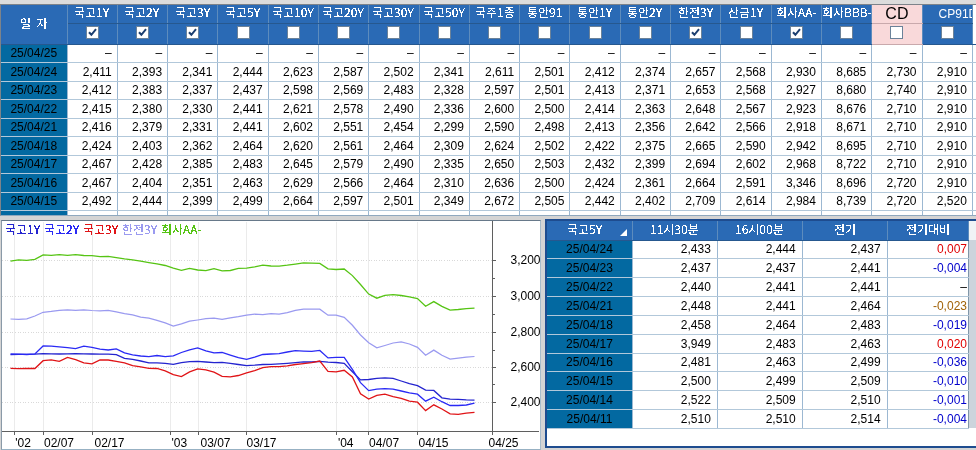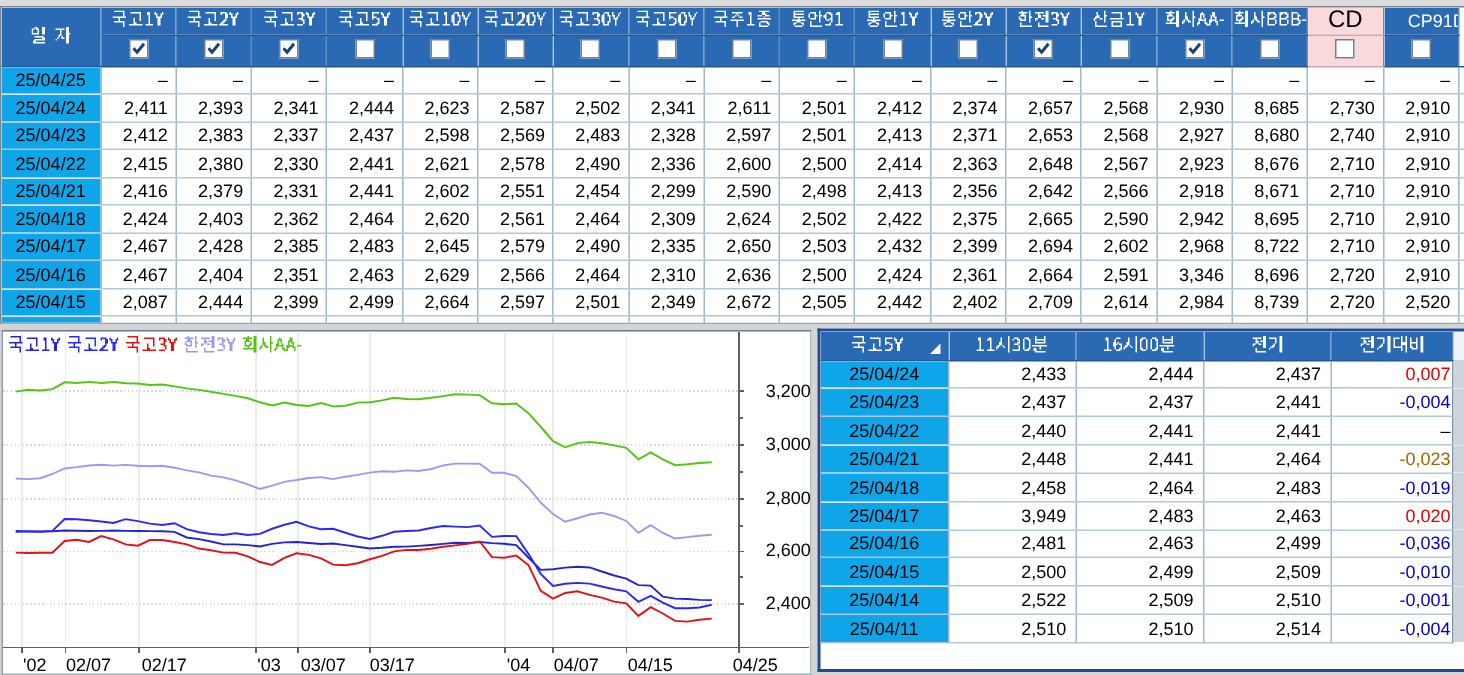--- a/index.html
+++ b/index.html
@@ -12,7 +12,7 @@
 .tt td,.tt th{padding:0;overflow:hidden;white-space:nowrap;font-weight:normal;}
 .hd{background:#2a6ab5;color:#fff;border-bottom:1px solid #26588f;}
 .hdp{background:#f9d9da;color:#000;border-bottom:1px solid #c9a9ac;}
-.dt{background:#0ea5e9;text-align:center;color:#000;}
+.dt{background:#0369a1;text-align:center;color:#000;}
 .vl{background:#ffffff;text-align:right;padding-right:5px !important;color:#000;}
 .tt td{border-right:1px solid #9cb8d2;border-bottom:1px solid #b2c8da;}
 .tt th{border-right:1px solid #5d8cbd;}

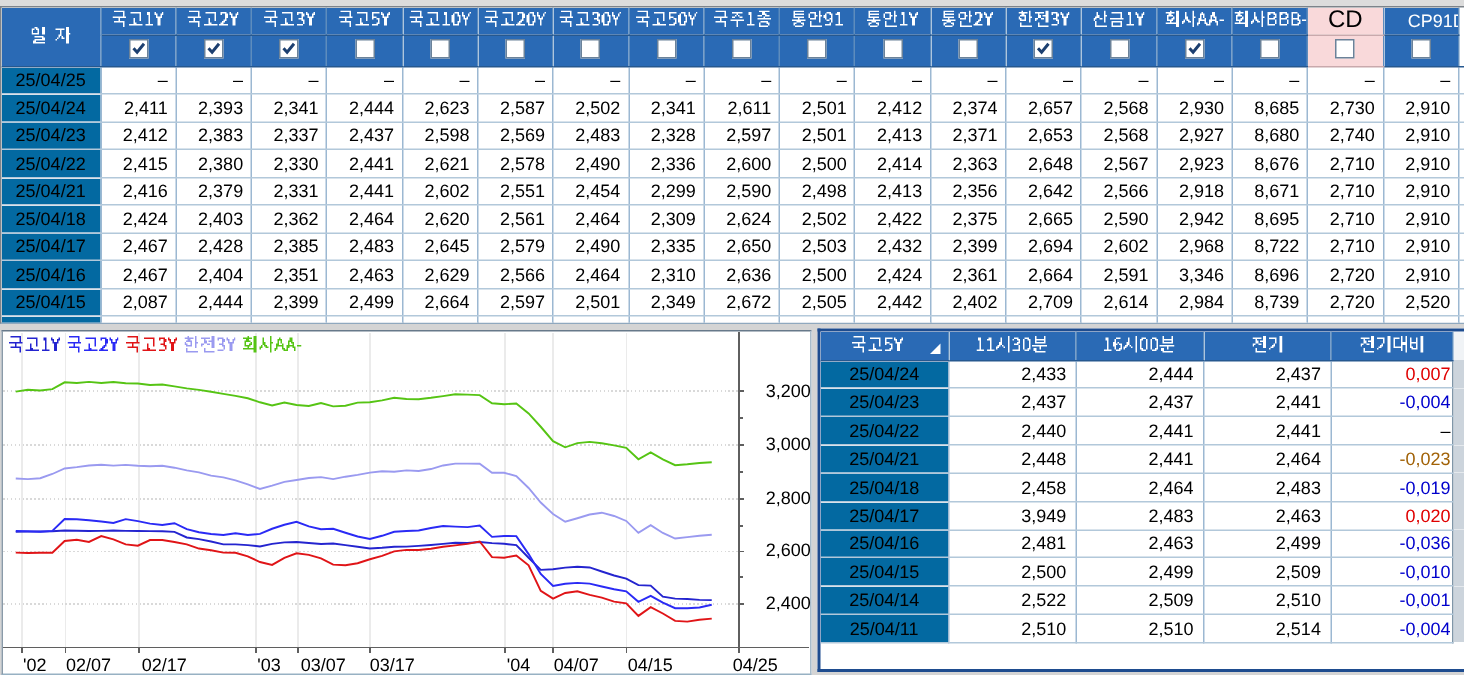--- a/index.html
+++ b/index.html
@@ -387,7 +387,7 @@
 </tr>
 <tr style="height:18.5px;">
 <td class="dt">25/04/15</td>
-<td class="vl">2,087</td>
+<td class="vl">2,492</td>
 <td class="vl">2,444</td>
 <td class="vl">2,399</td>
 <td class="vl">2,499</td>

